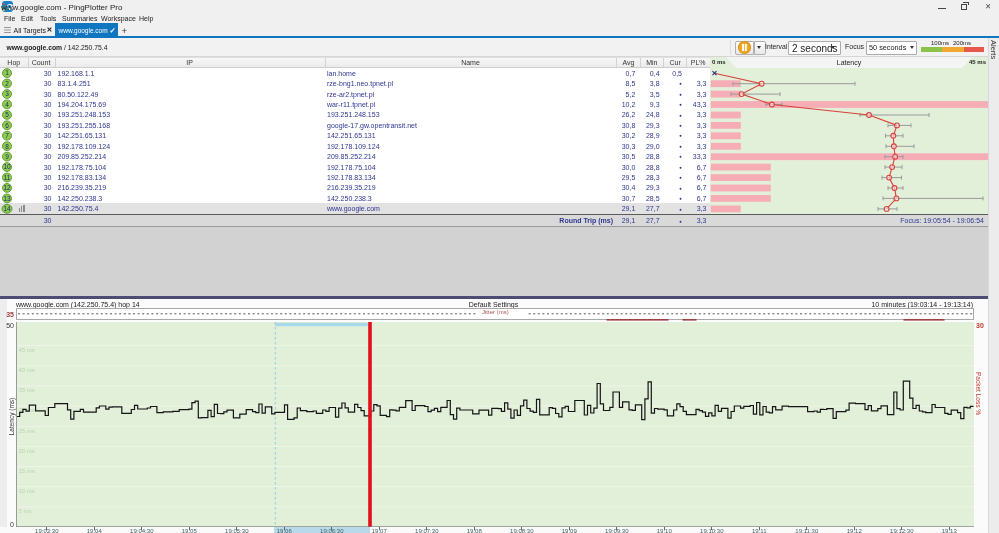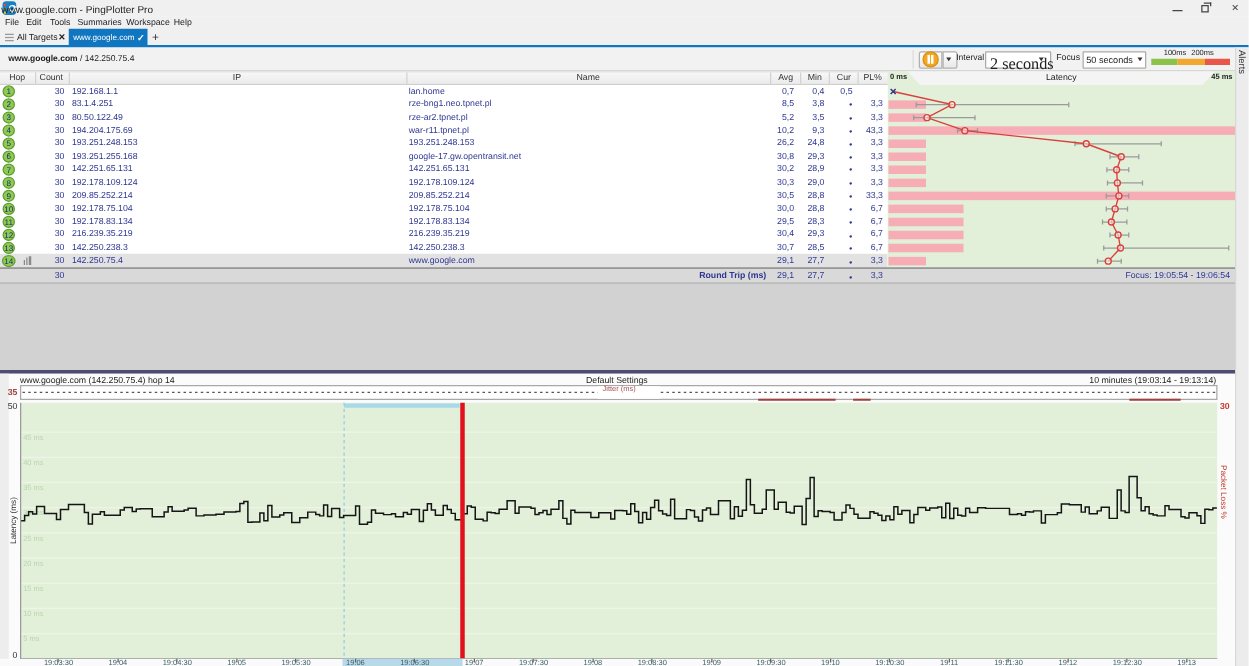--- a/index.html
+++ b/index.html
@@ -53,7 +53,7 @@
 <div class="abs" style="left:757px;top:45.5px;width:0;height:0;border-left:2.7px solid transparent;border-right:2.7px solid transparent;border-top:3.2px solid #333;"></div>
 <div class="abs" style="left:765px;top:43px;font-size:6.8px;color:#222;">Interval</div>
 <div class="abs" style="left:788px;top:40.5px;width:53px;height:14px;background:#fff;border:1px solid #ababab;border-radius:1px;"></div>
-<div class="abs" style="left:792px;top:43px;font-size:13px;color:#222;font-family:Liberation Serif, serif;">2 seconds</div>
+<div class="abs" style="left:792px;top:43px;font-size:10px;color:#222;">2 seconds</div>
 <div class="abs" style="left:831px;top:46px;width:0;height:0;border-left:2.7px solid transparent;border-right:2.7px solid transparent;border-top:3.2px solid #333;"></div>
 <div class="abs" style="left:845px;top:43px;font-size:7px;color:#222;">Focus</div>
 <div class="abs" style="left:866px;top:40.5px;width:51px;height:14px;background:#fff;border:1px solid #ababab;border-radius:1px;"></div>

